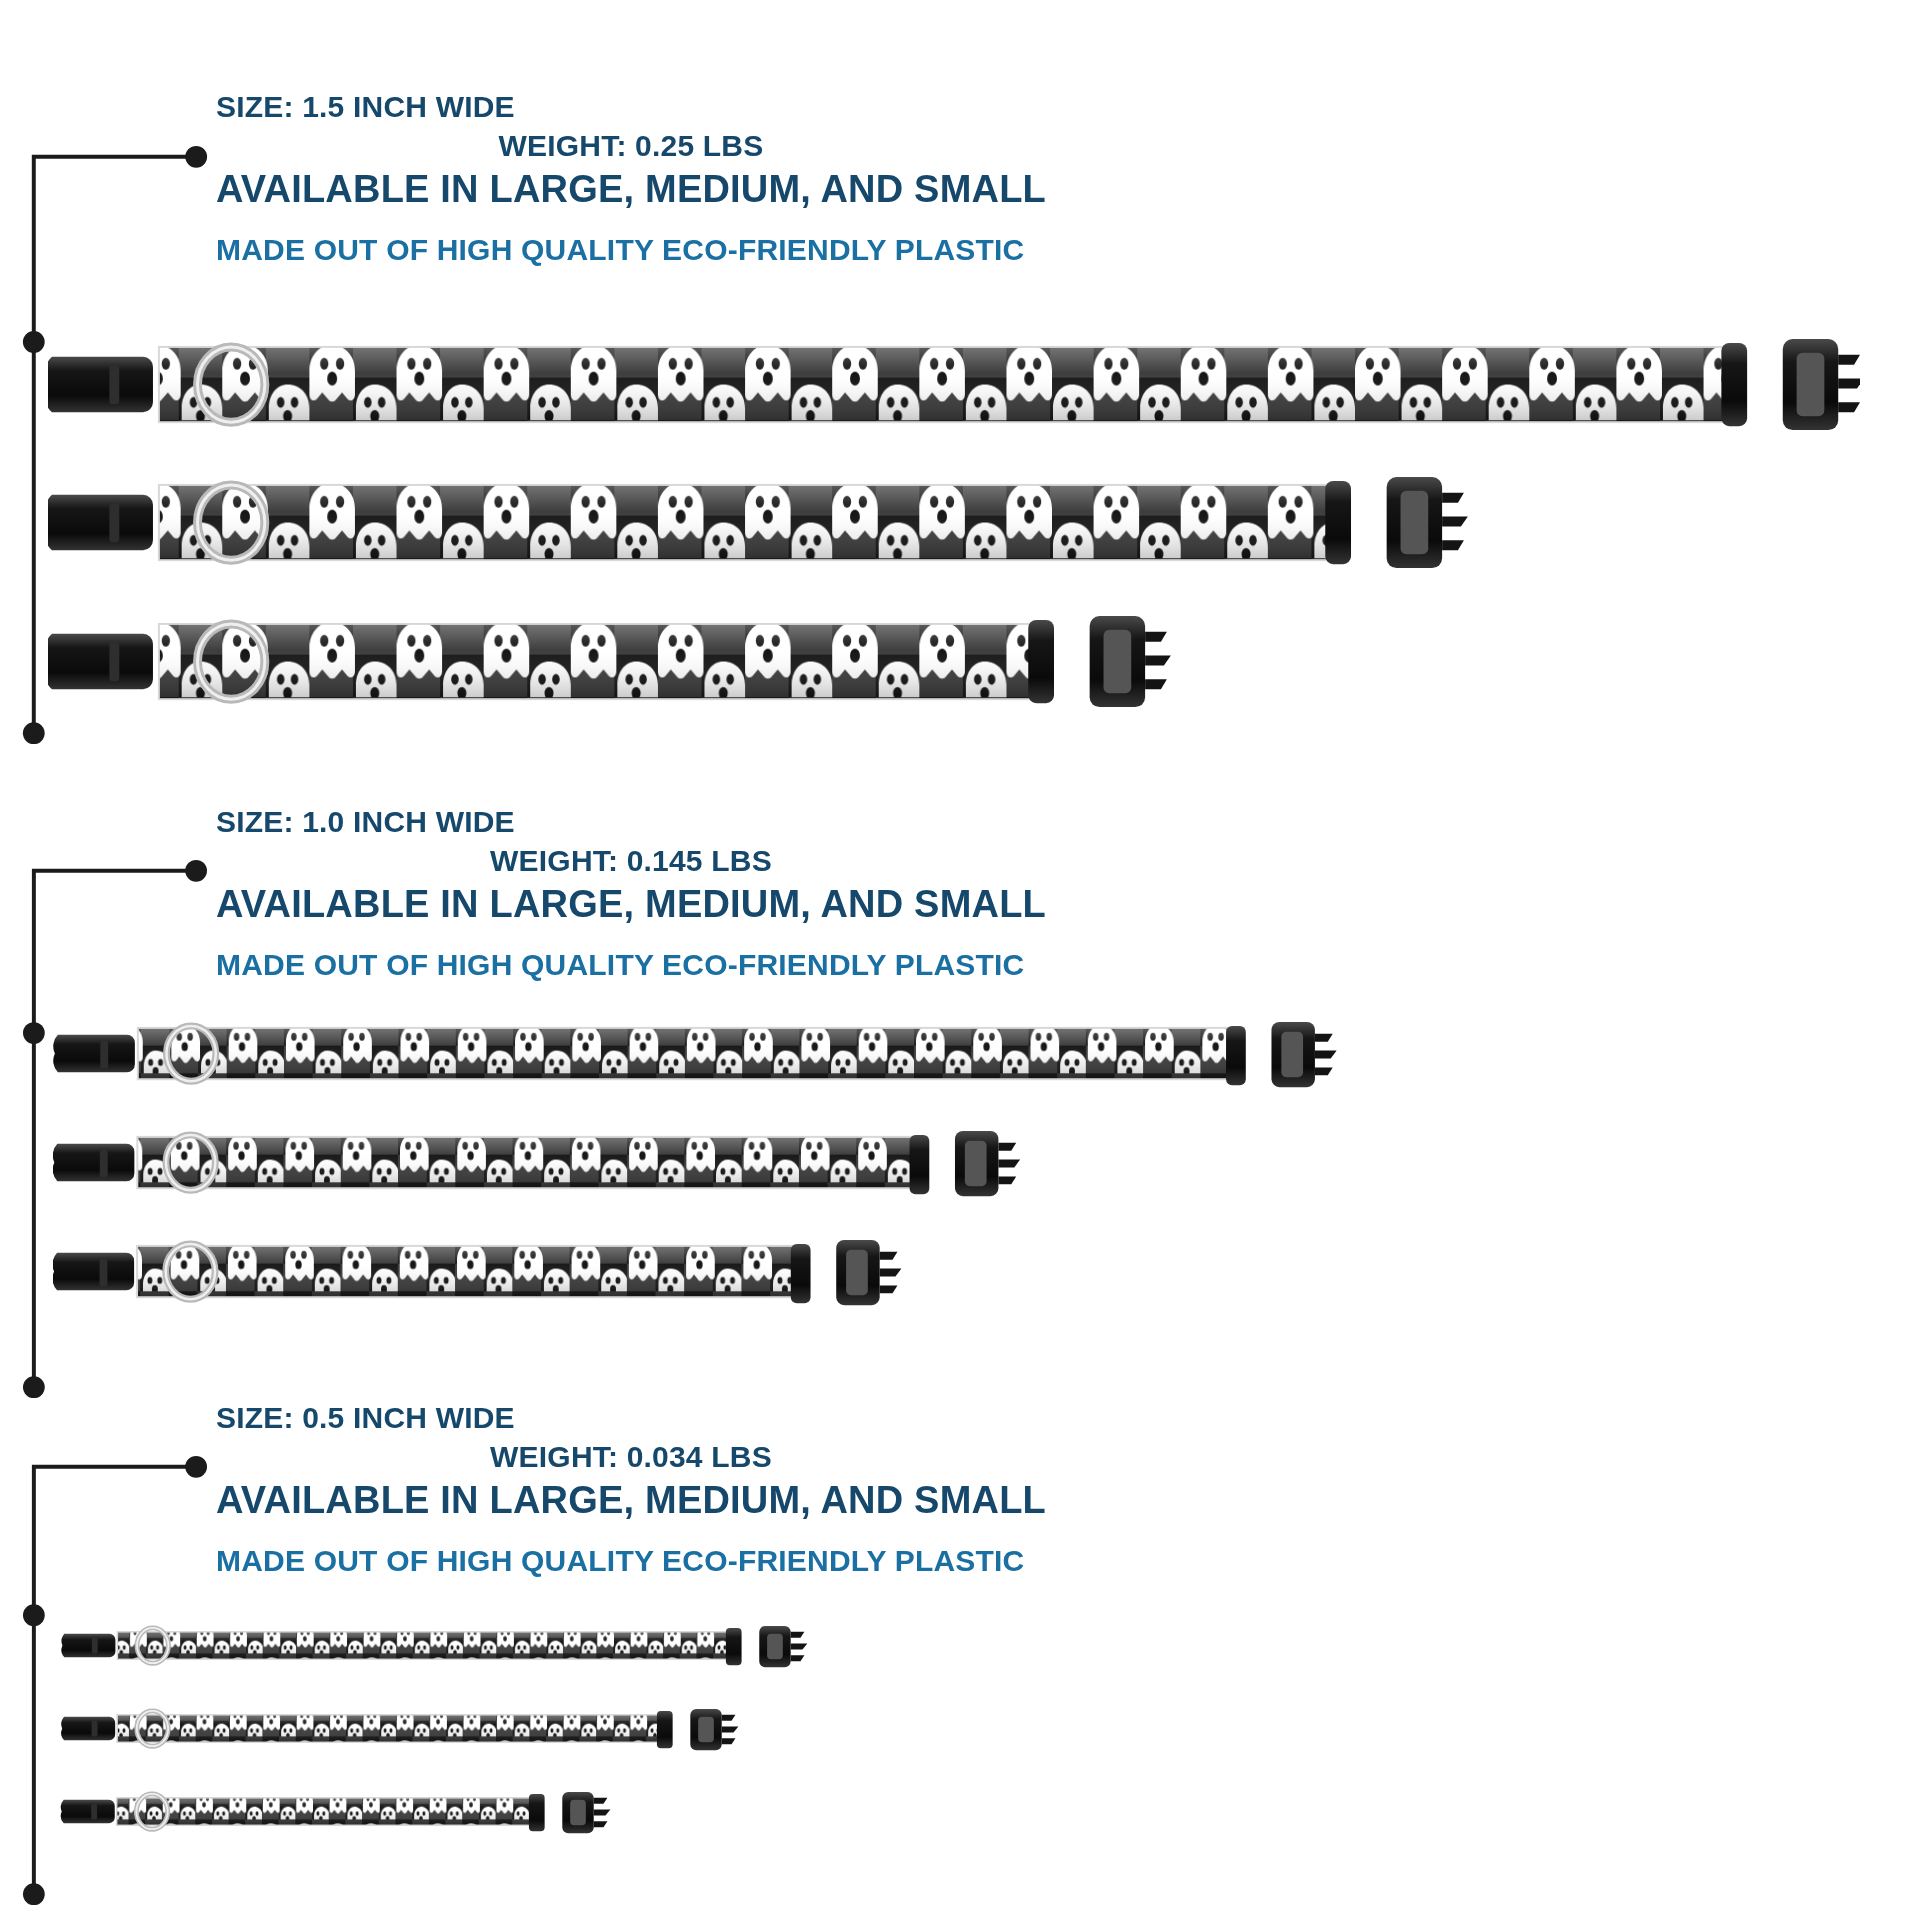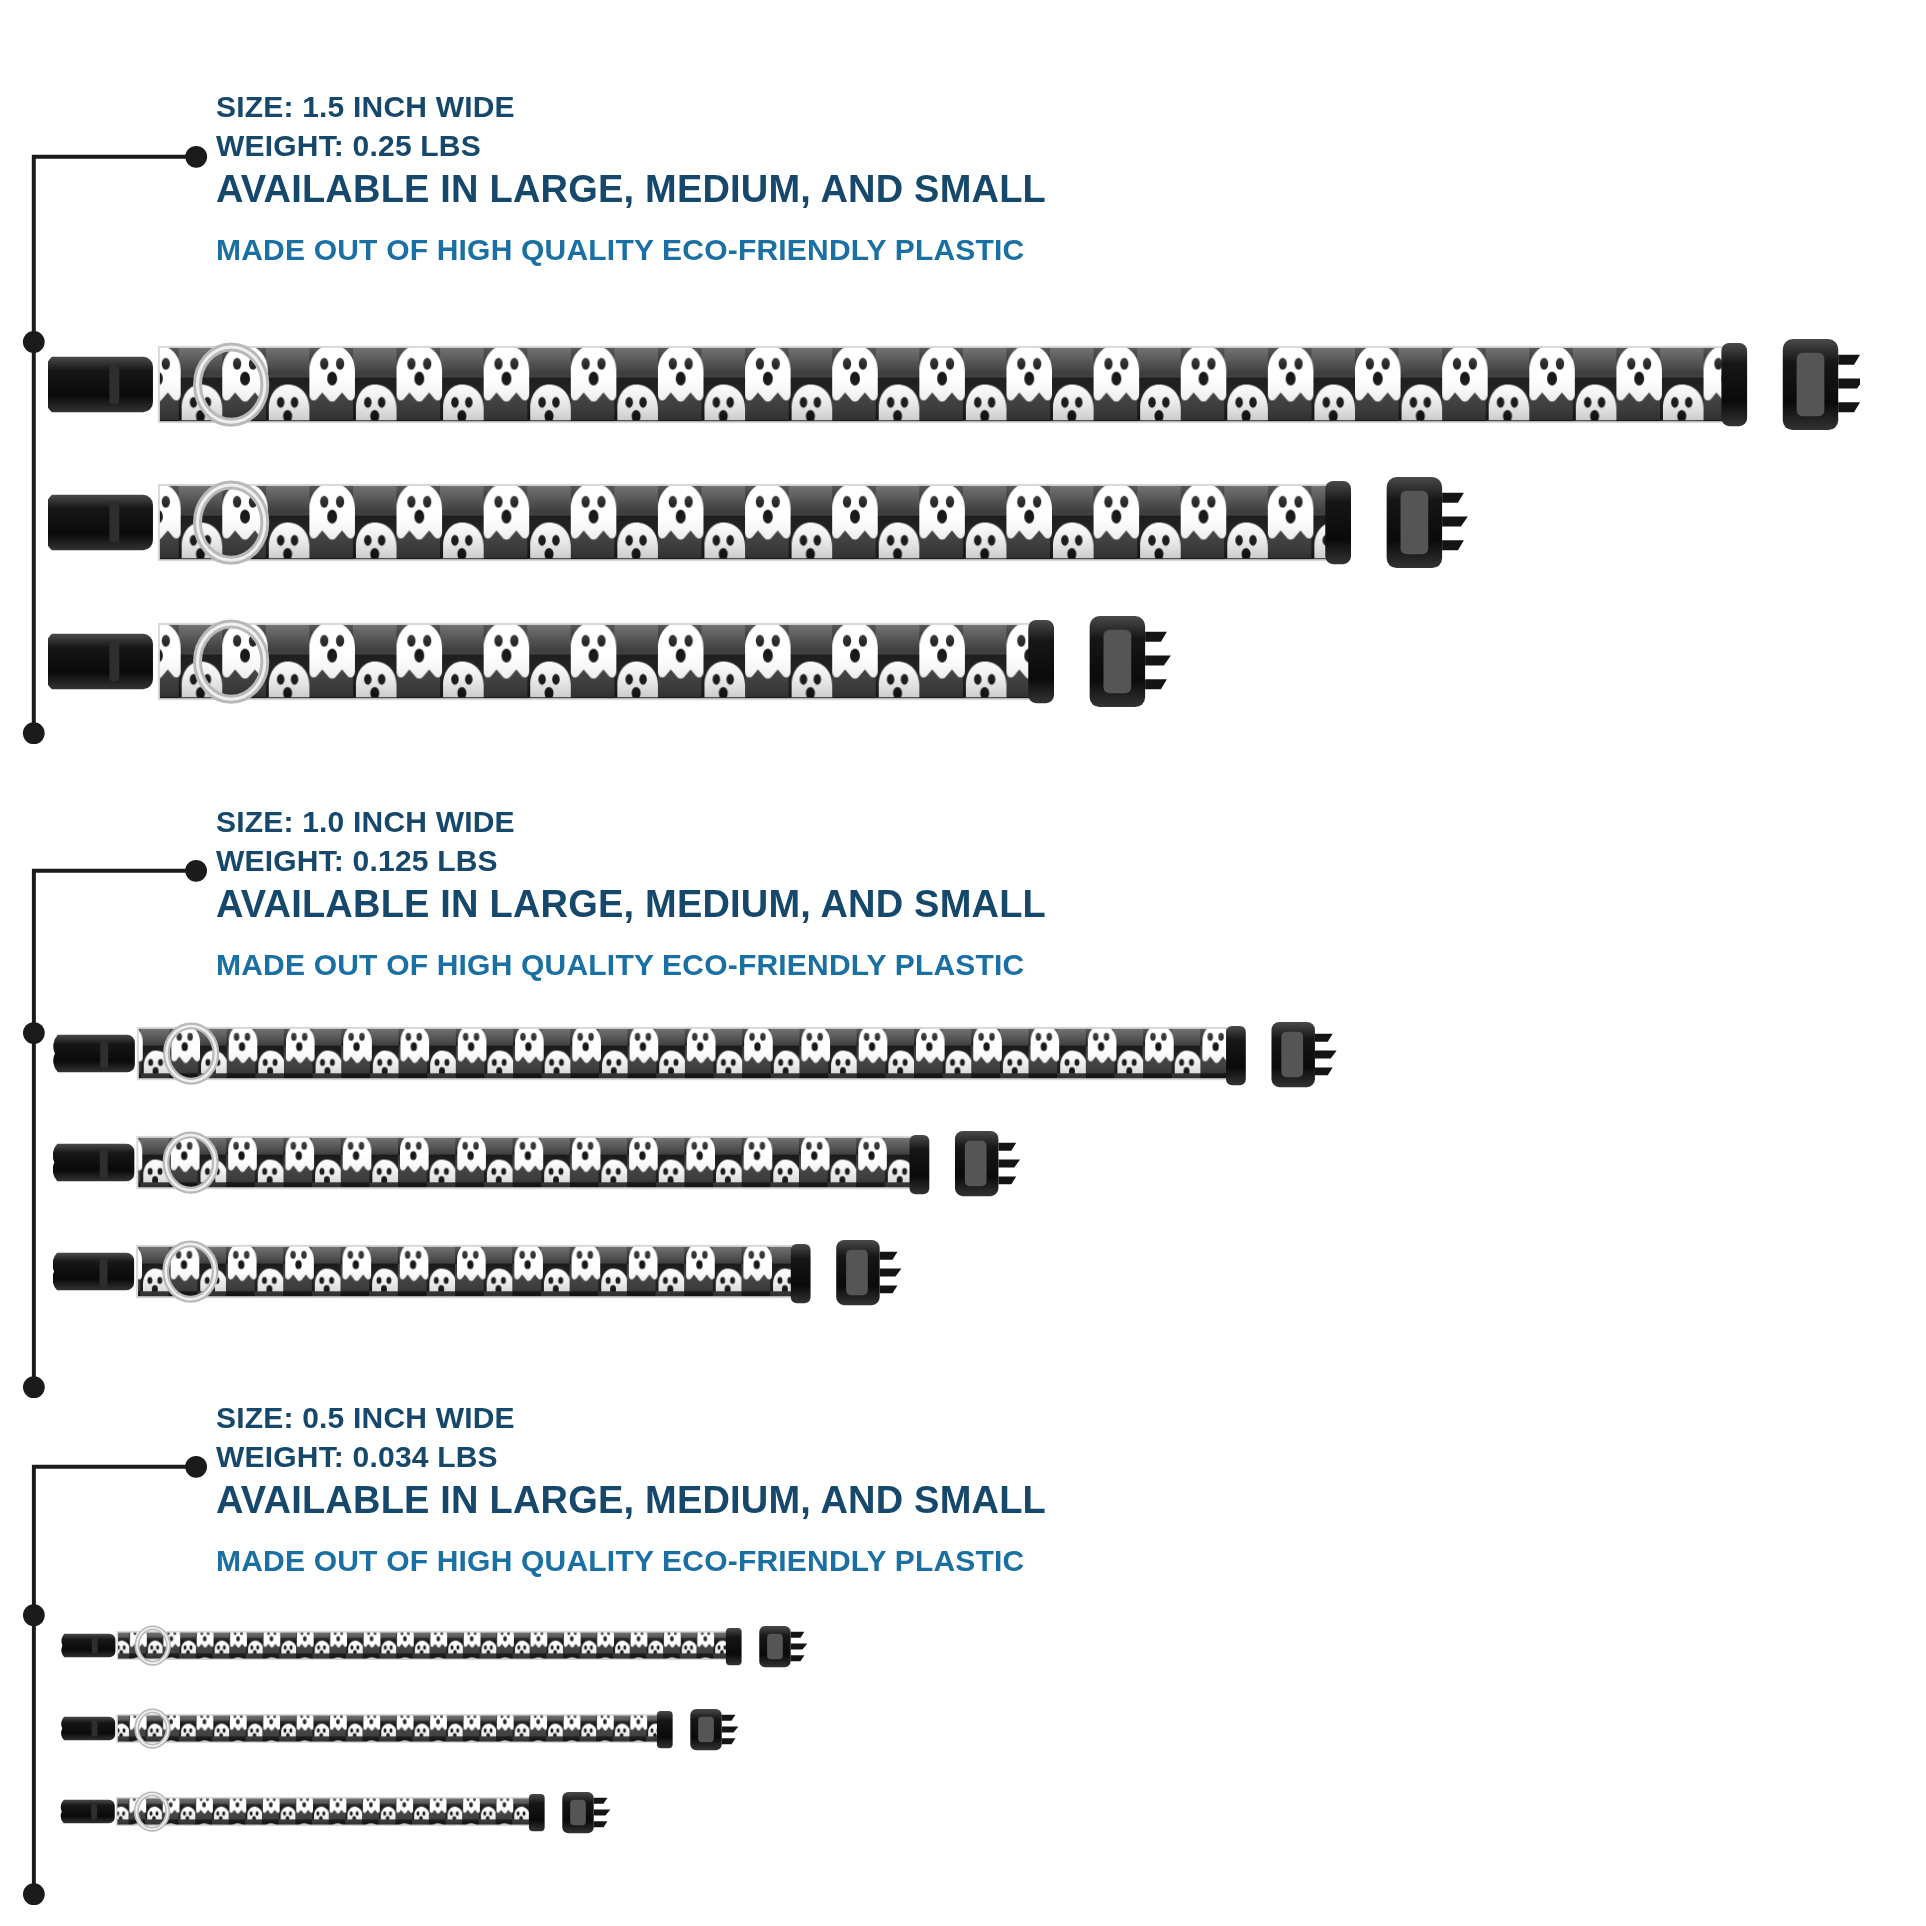--- a/index.html
+++ b/index.html
@@ -33,7 +33,7 @@
     line-height: 1.30;
   }
   .spec-line.l1 { font-size: 30px; color: #16486b; }
-  .spec-line.l2 { font-size: 30px; color: #16486b; }
+  .spec-line.l2 { font-size: 30px; color: #16486b; text-align: center; }
   .spec-line.l3 { font-size: 38px; color: #16486b; }
   .spec-line.l4 { font-size: 30px; color: #1a6fa3; margin-top: 16px; }
 

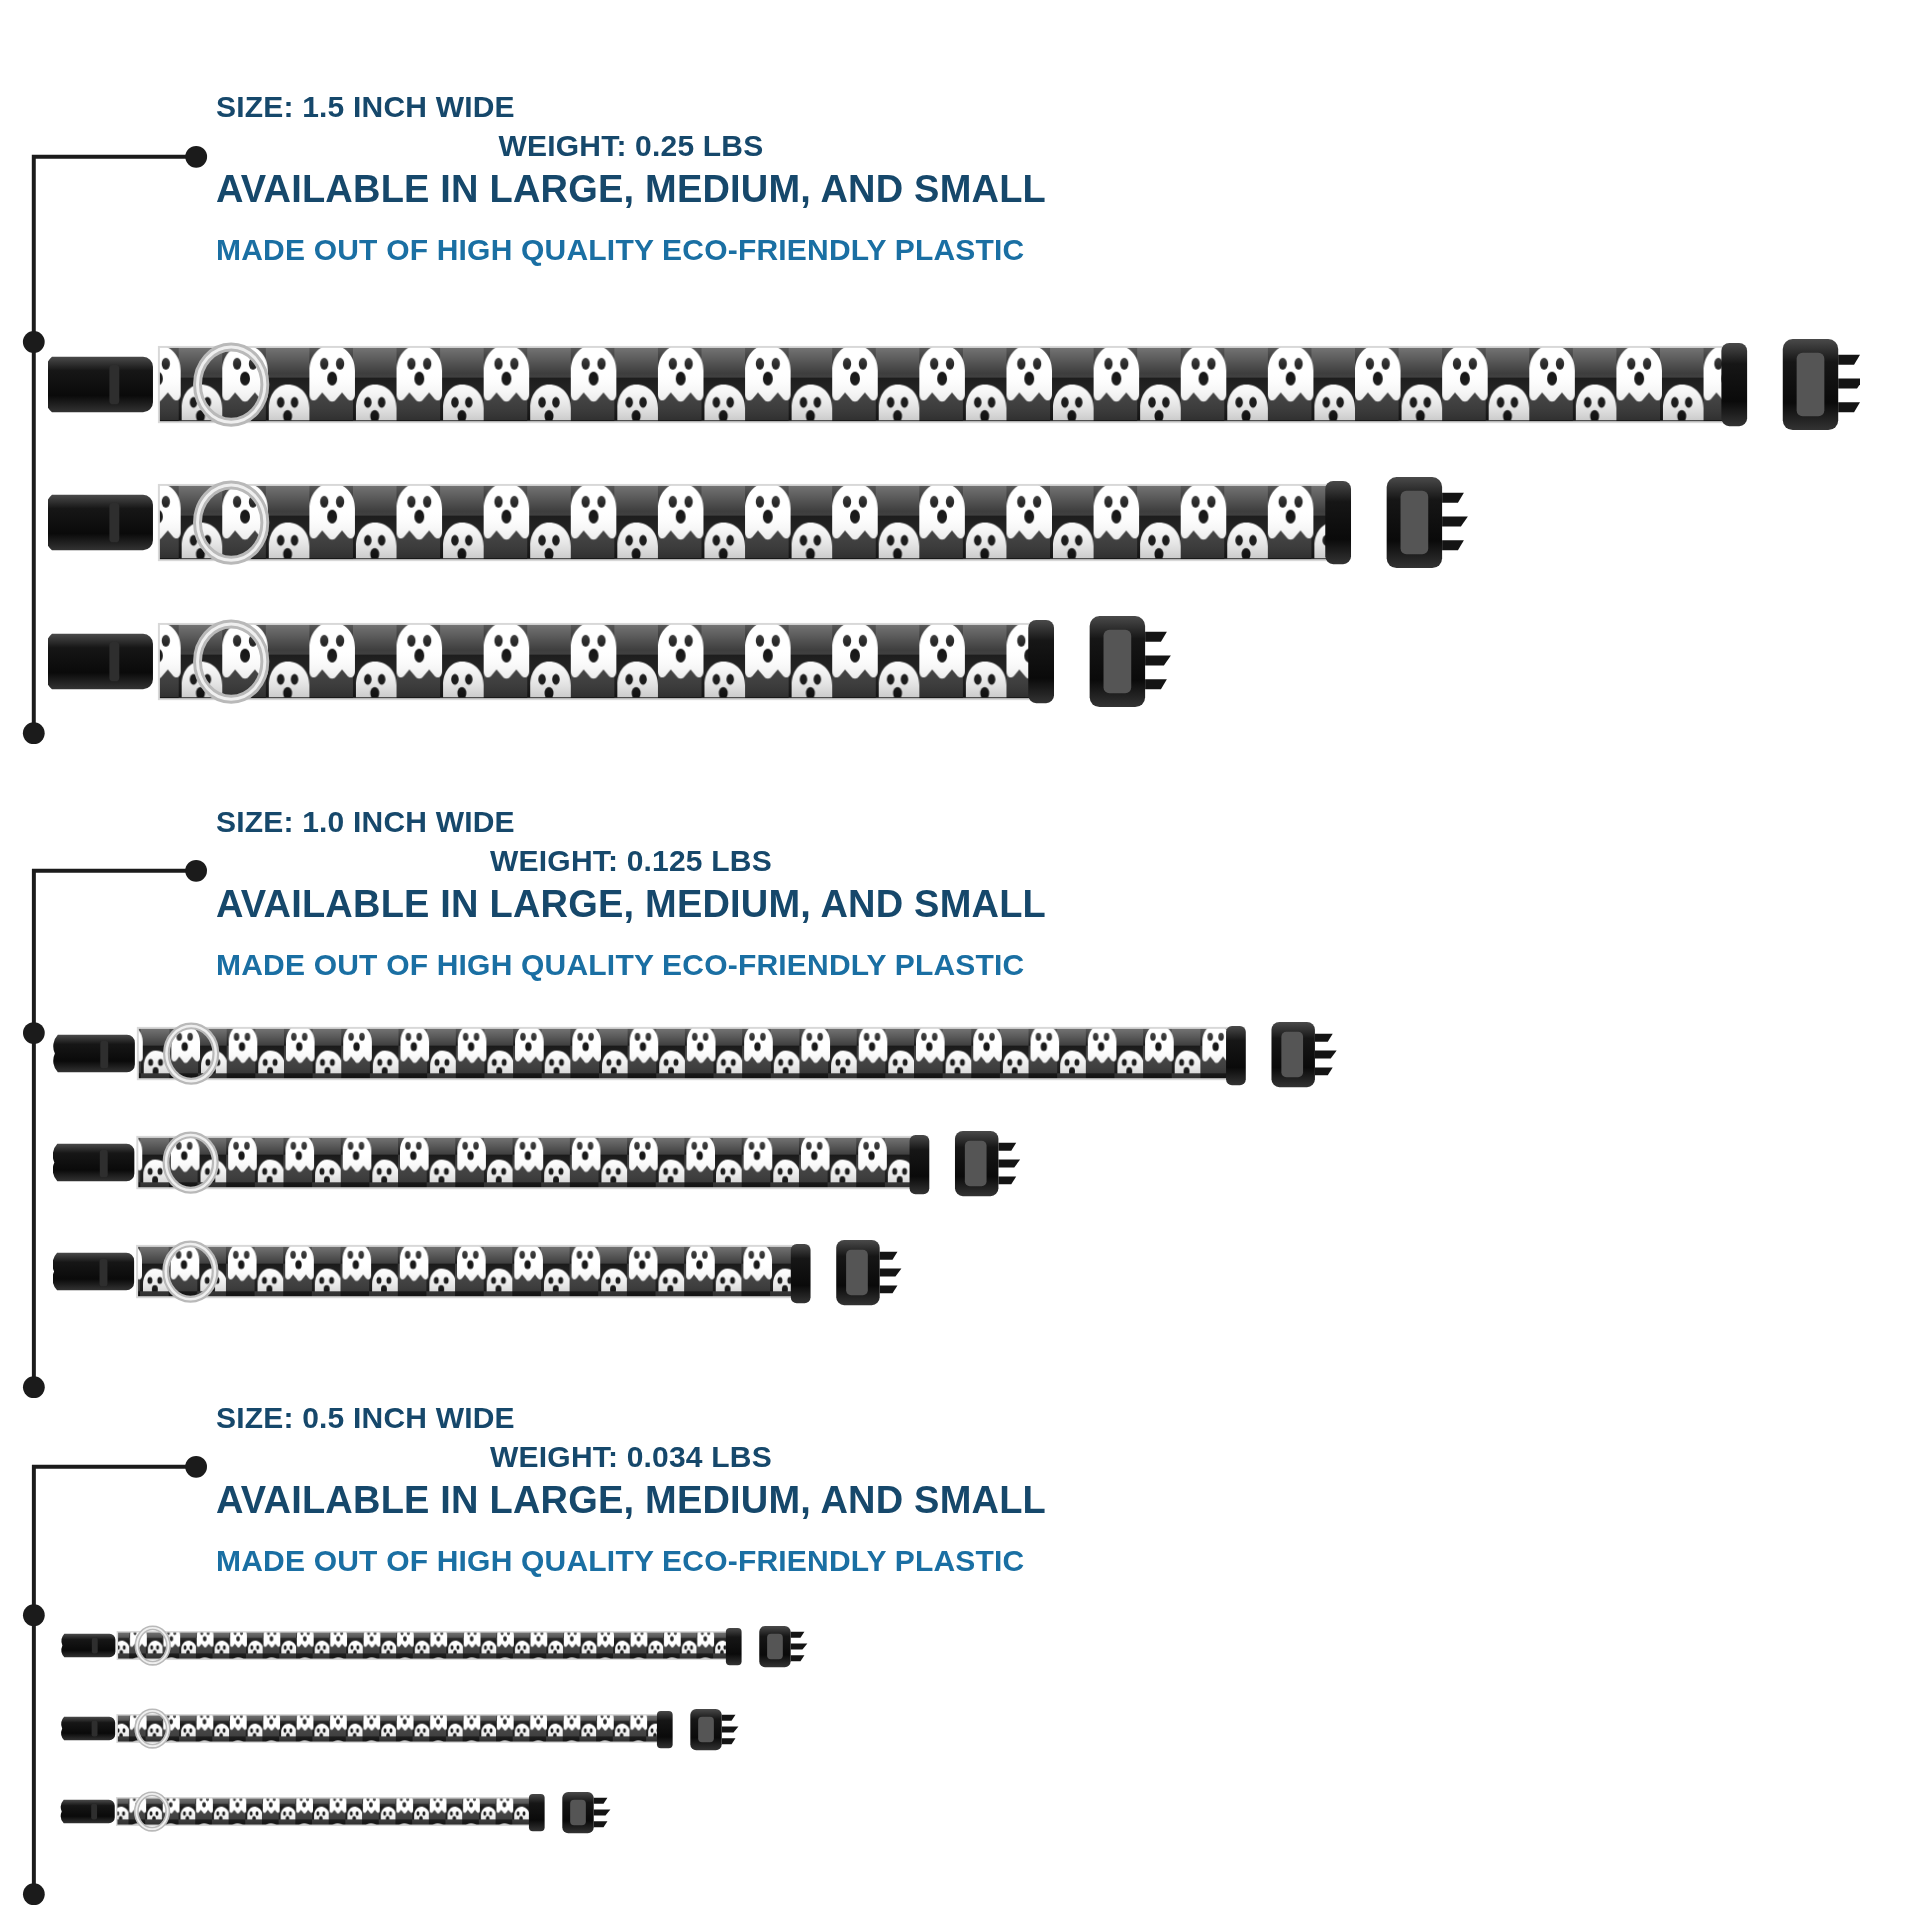--- a/index.html
+++ b/index.html
@@ -205,7 +205,7 @@
 
   <div class="spec-block" style="left:216px; top:802px;">
     <div class="spec-line l1">SIZE: 1.0 INCH WIDE</div>
-    <div class="spec-line l2">WEIGHT: 0.125 LBS</div>
+    <div class="spec-line l2">WEIGHT: 0.145 LBS</div>
     <div class="spec-line l3">AVAILABLE IN LARGE, MEDIUM, AND SMALL</div>
     <div class="spec-line l4">MADE OUT OF HIGH QUALITY ECO-FRIENDLY PLASTIC</div>
   </div>

